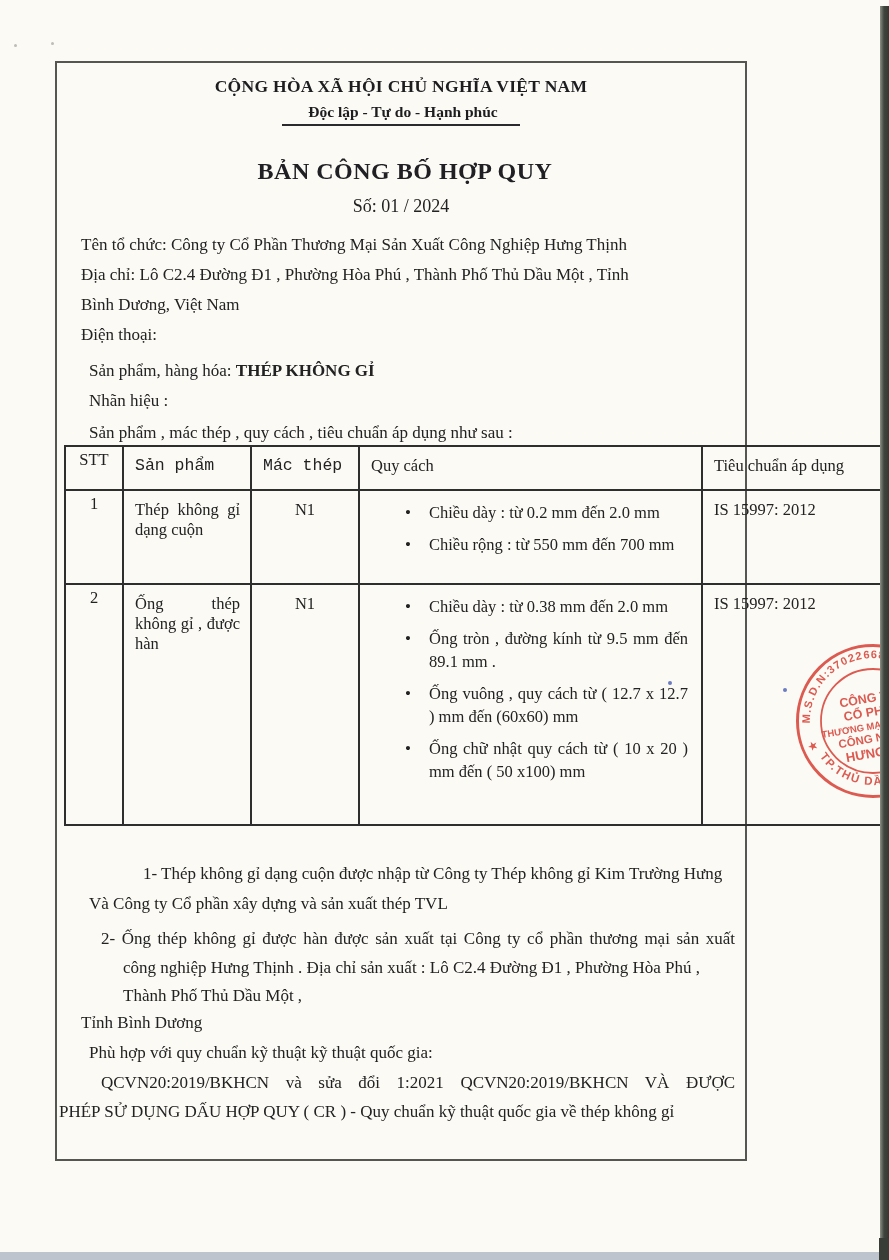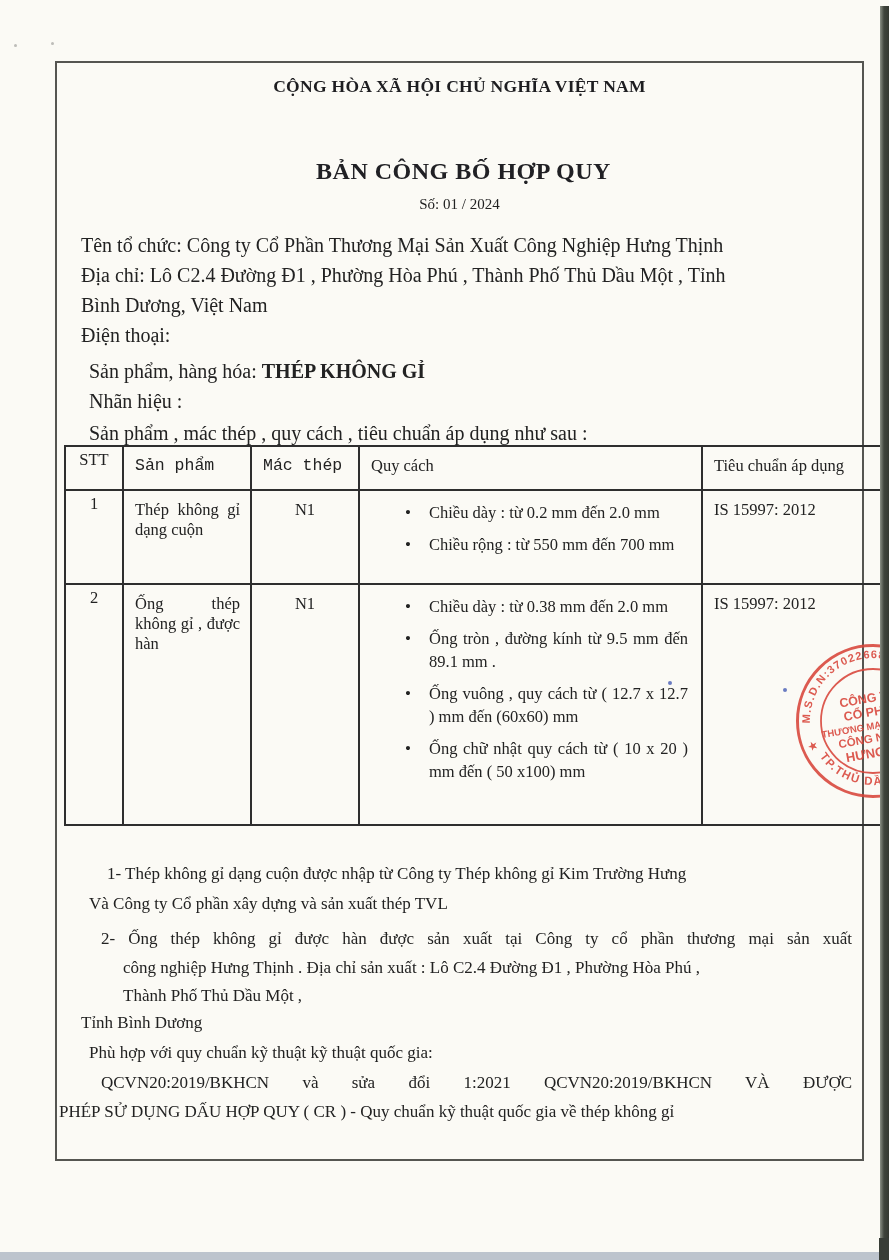--- a/index.html
+++ b/index.html
@@ -14,7 +14,7 @@
   }
   
   .frame {
-    position:absolute; left:55px; top:61px; width:809px; height:1100px;
+    position:absolute; left:55px; top:61px; width:692px; height:1100px;
     border:2px solid #555551; box-sizing:border-box; background:transparent;
   }
   .hdr-republic {

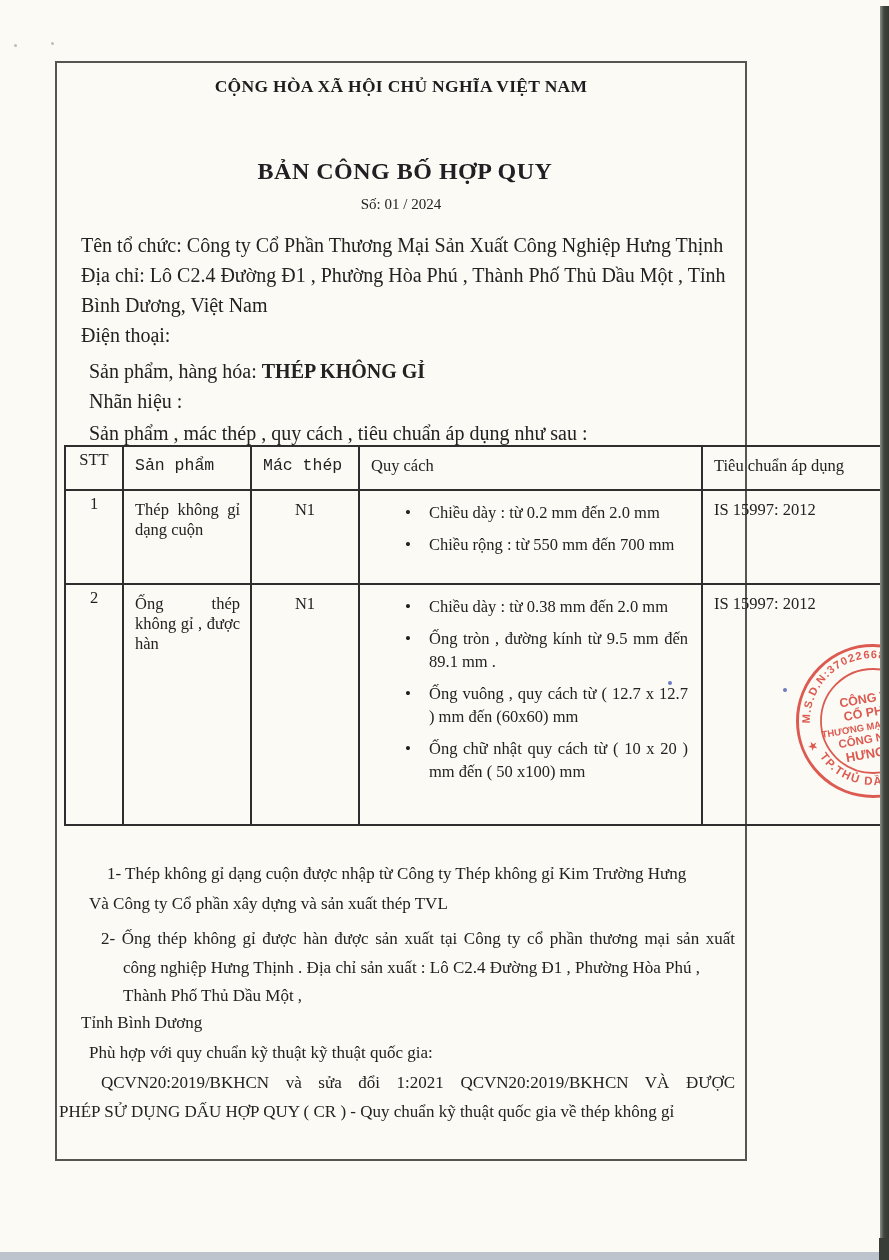--- a/index.html
+++ b/index.html
@@ -106,6 +106,9 @@
   <div class="frame">
 
     <div class="hdr-republic">CỘNG HÒA XÃ HỘI CHỦ NGHĨA VIỆT NAM</div>
+    <div class="hdr-motto">
+      <span>Độc lập - Tự do - Hạnh phúc</span>
+    </div>
 
     <div class="doc-title">BẢN CÔNG BỐ HỢP QUY</div>
     <div class="doc-number">Số: 01 / 2024</div>

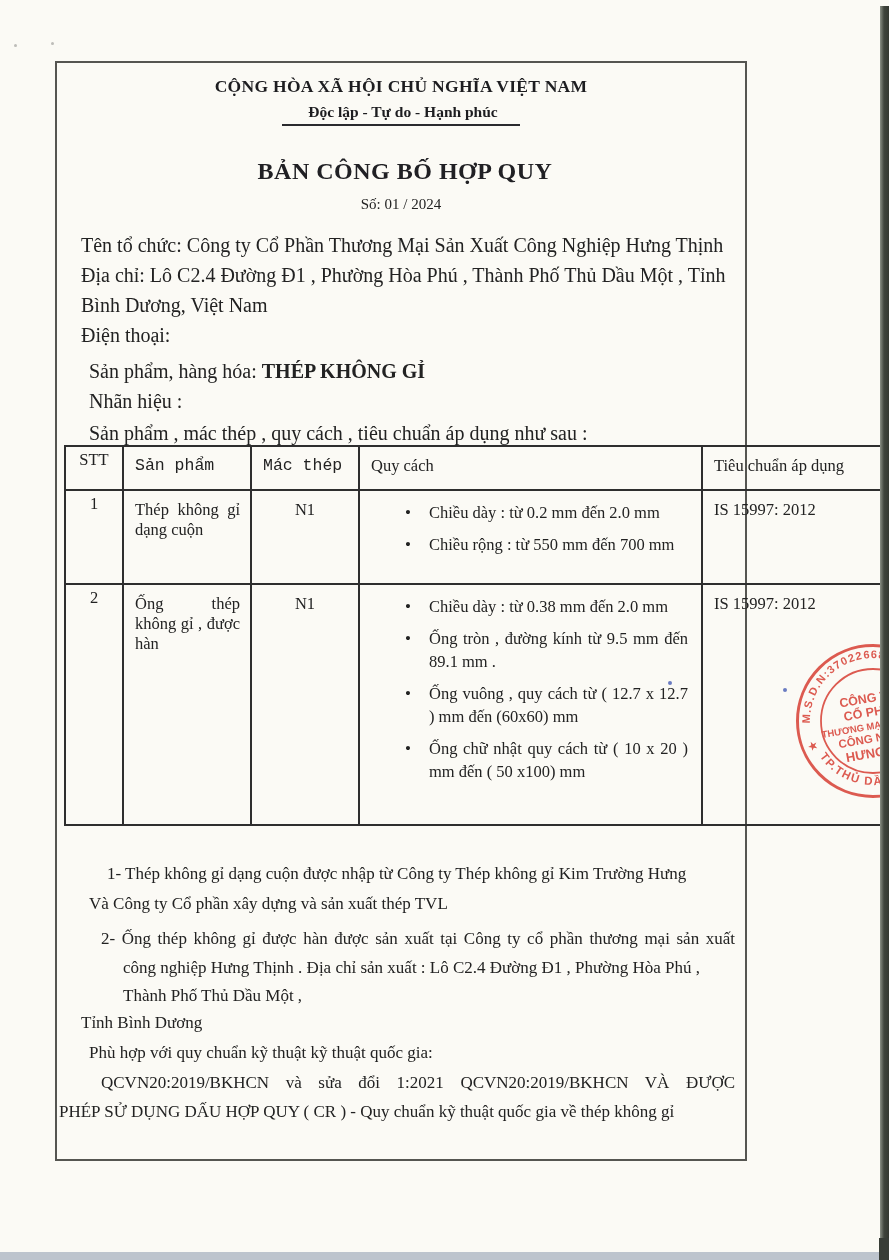--- a/index.html
+++ b/index.html
@@ -34,7 +34,7 @@
   }
   .doc-number {
     position:absolute; top:133px; left:0; right:0; text-align:center;
-    font-size:15px; color:#222;
+    font-size:18px; color:#222;
   }
   .info {
     position:absolute; top:167px; left:24px; right:14px;

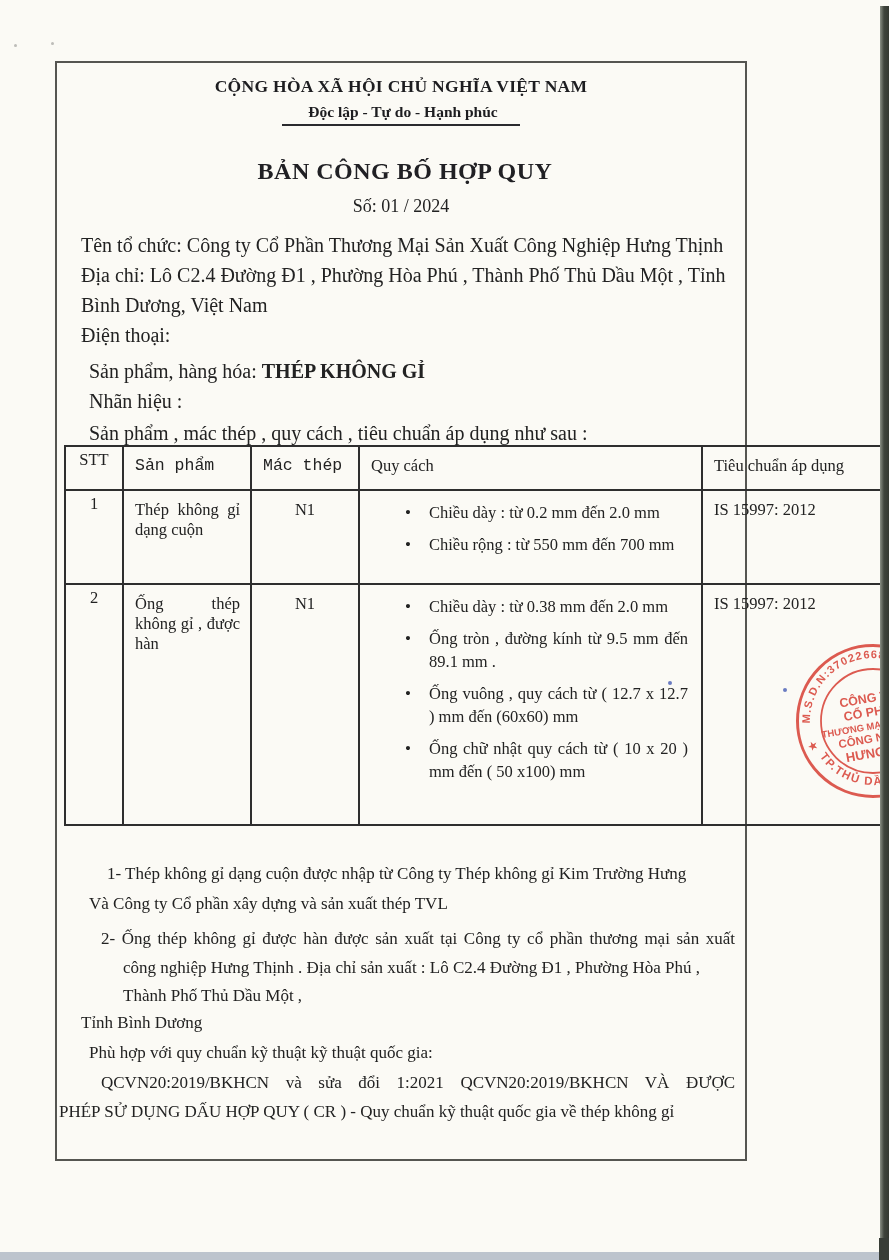--- a/index.html
+++ b/index.html
@@ -38,7 +38,7 @@
   }
   .info {
     position:absolute; top:167px; left:24px; right:14px;
-    font-size:20px; line-height:30px; color:#222;
+    font-size:17px; line-height:30px; color:#222;
   }
   .indent8 { padding-left:8px; }
   .bold { font-weight:bold;font-family:Liberation Serif, serif; }

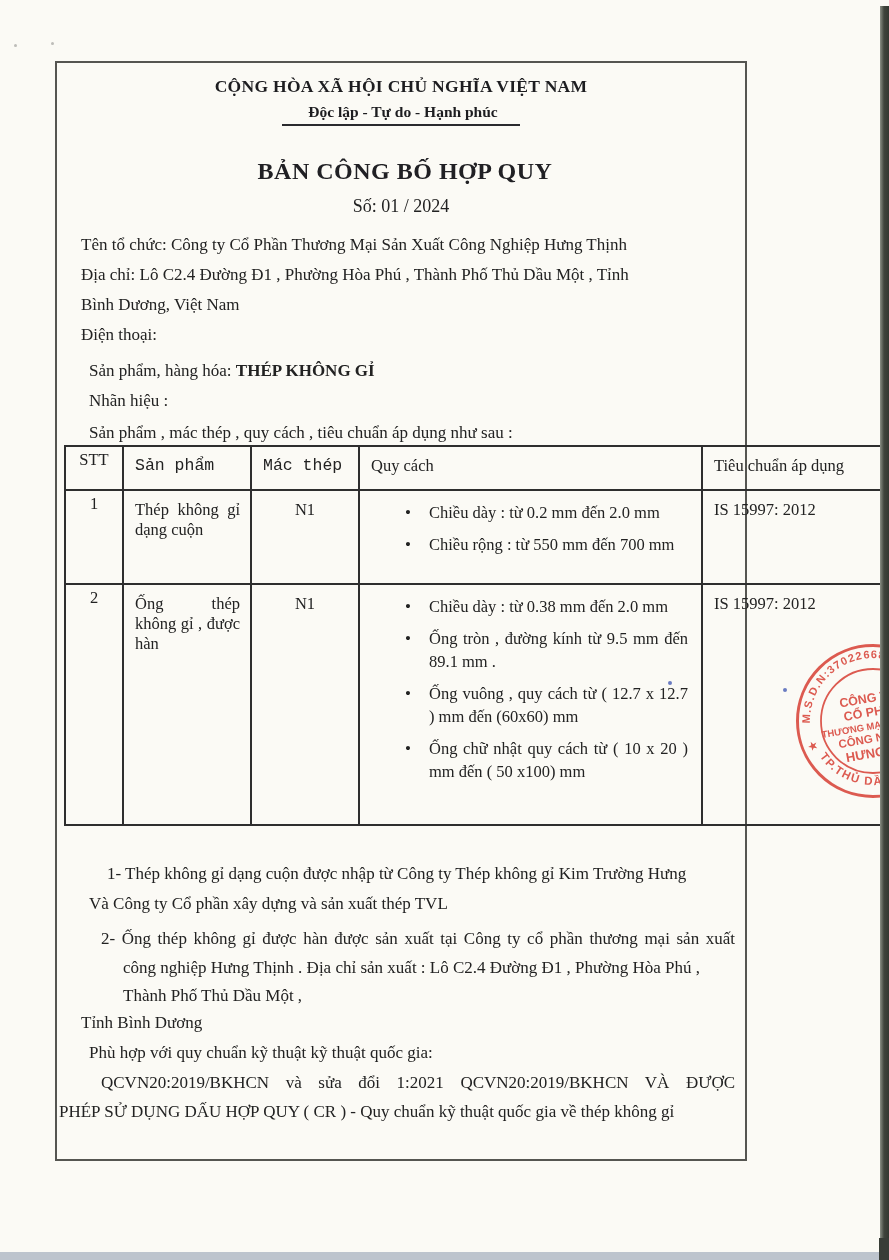--- a/index.html
+++ b/index.html
@@ -163,7 +163,7 @@
     </tbody>
       </table>
 
-    <div class="nline" style="top:797px; padding-left:50px;">1-  Thép không gỉ dạng cuộn được nhập từ Công ty Thép không gỉ Kim Trường Hưng</div>
+    <div class="nline" style="top:797px; padding-left:50px;margin-left:36px;">1-  Thép không gỉ dạng cuộn được nhập từ Công ty Thép không gỉ Kim Trường Hưng</div>
     <div class="nline" style="top:827px; padding-left:32px;">Và Công ty Cổ phần xây dựng và sản xuất thép TVL</div>
     <div class="nline jfull" style="top:862px; padding-left:44px;">2-  Ống thép không gỉ được hàn được sản xuất tại Công ty cổ phần thương mại sản xuất</div>
     <div class="nline" style="top:891px; padding-left:66px;">công nghiệp Hưng Thịnh . Địa chỉ sản xuất : Lô C2.4 Đường Đ1 , Phường Hòa Phú ,</div>

